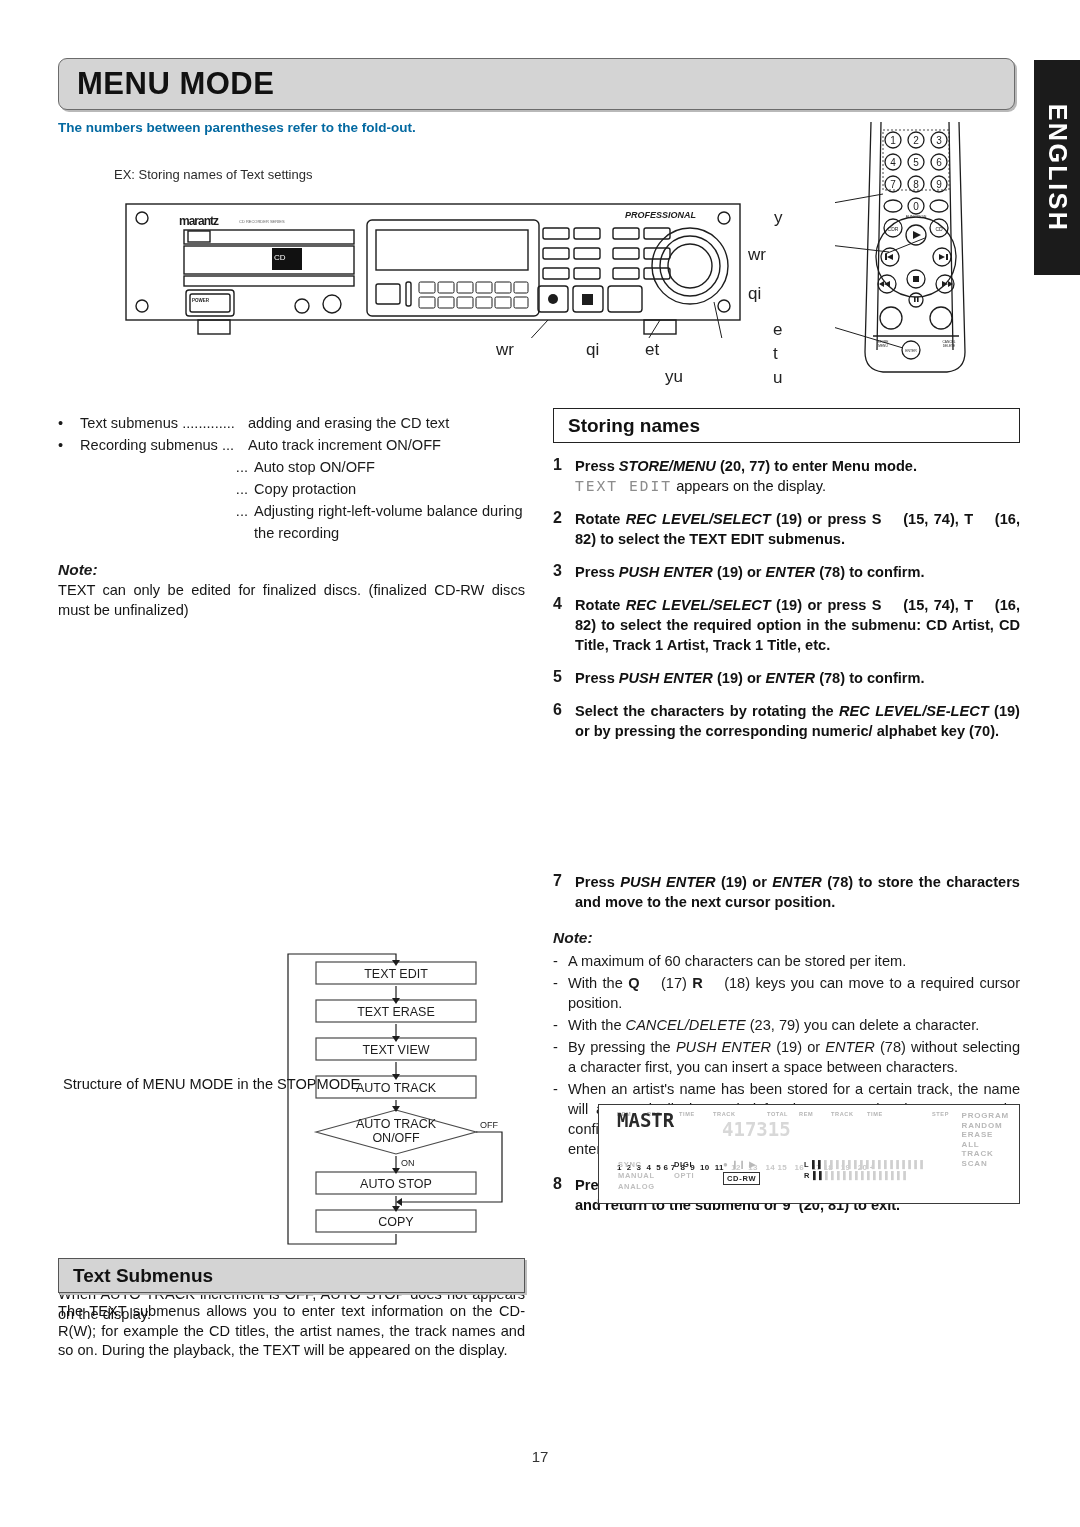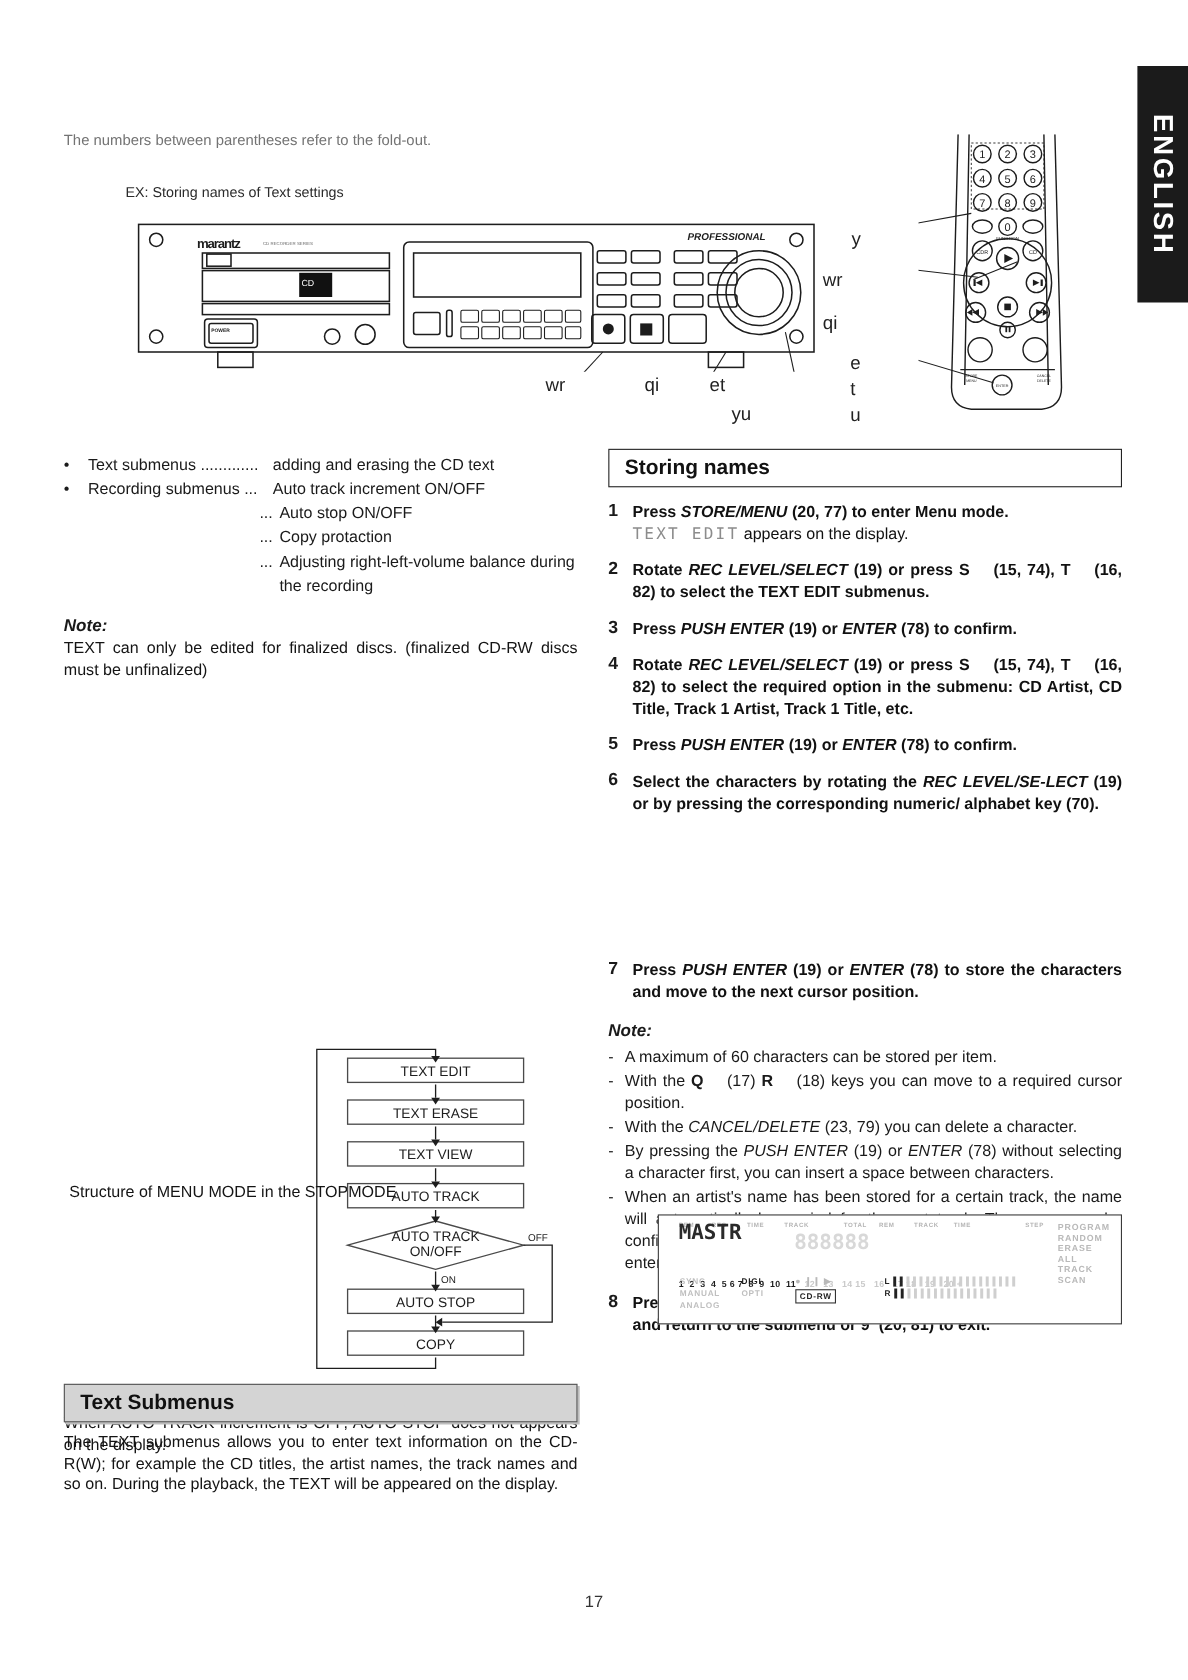--- a/index.html
+++ b/index.html
@@ -97,6 +97,9 @@
 
 <div id="page">
 
+  <div id="title-bar">
+    <div class="t">MENU MODE</div>
+  </div>
   <div id="subtitle">The numbers between parentheses refer to the fold-out.</div>
   <div id="ex-label">EX: Storing names of Text settings</div>
 

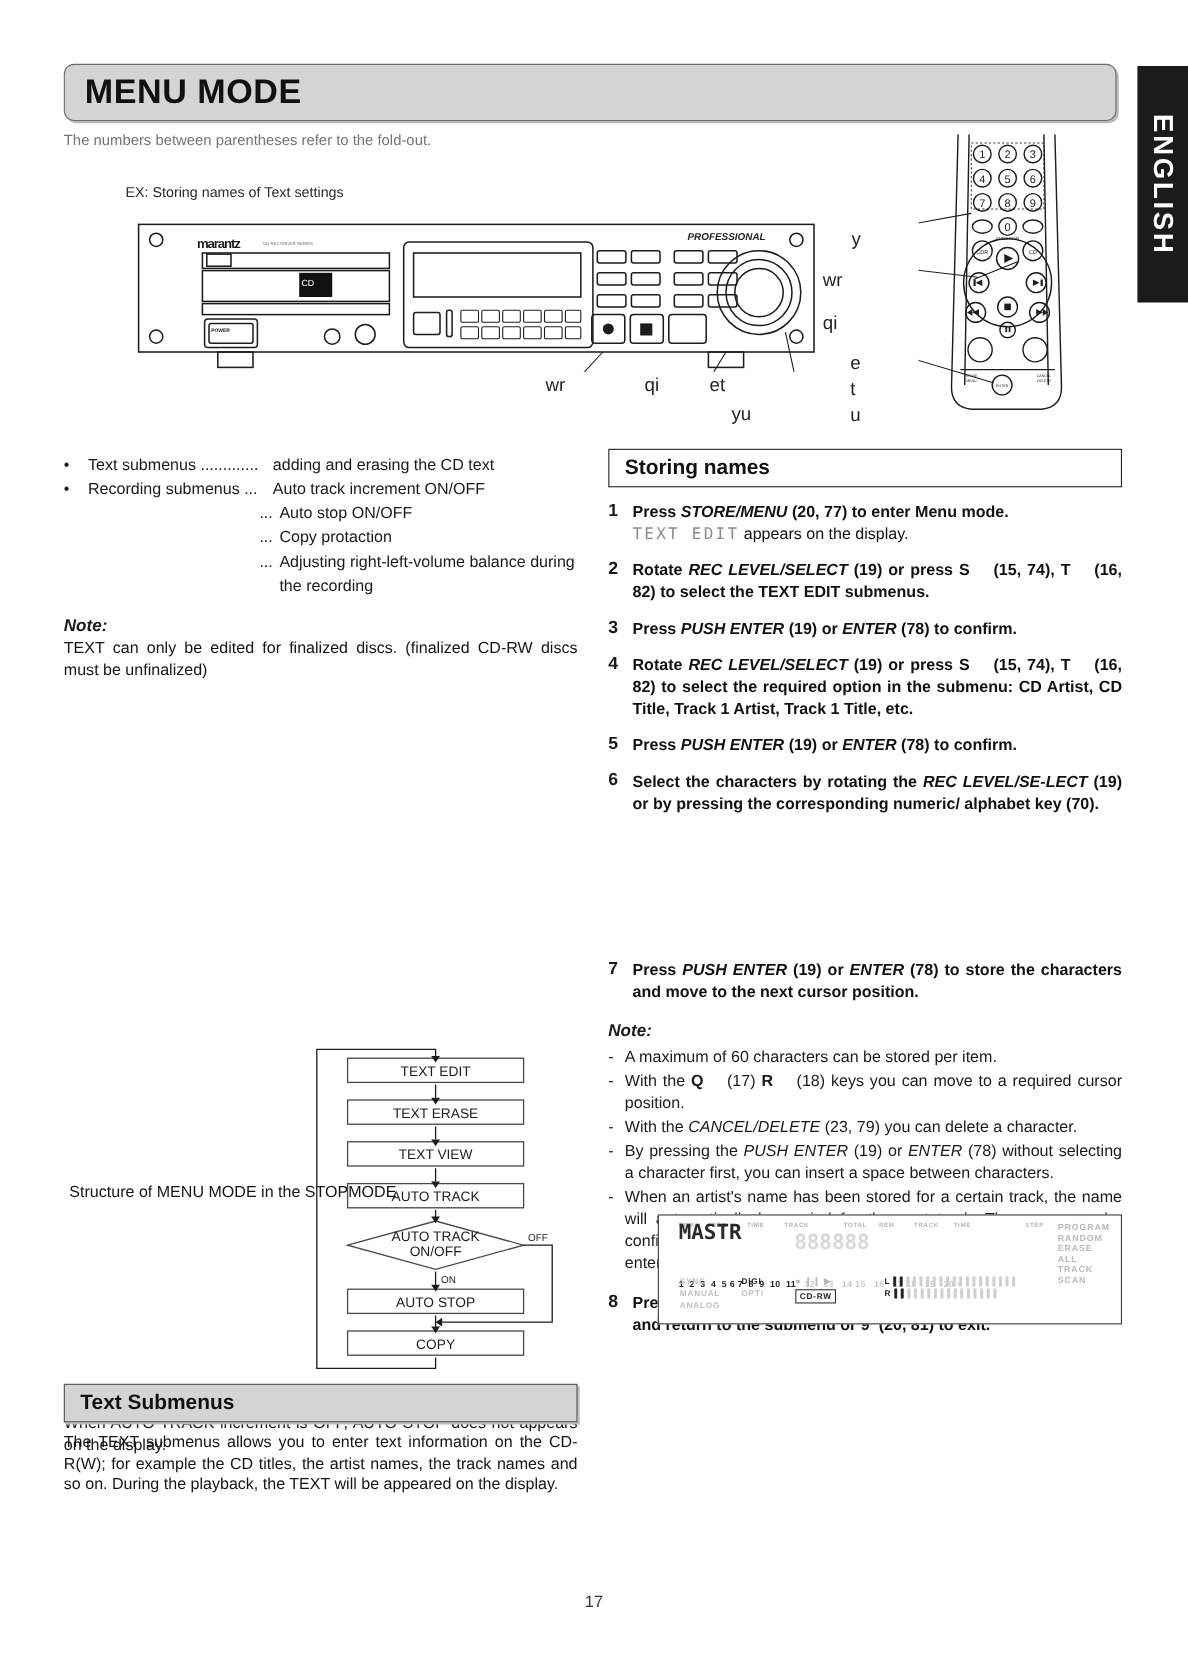--- a/index.html
+++ b/index.html
@@ -17,7 +17,7 @@
     font-size:31px;font-weight:bold;letter-spacing:.5px;color:#111;}
 
   #subtitle{position:absolute;left:58px;top:120px;font-size:13.5px;
-    font-weight:normal;color:#737373;}
+    font-weight:bold;color:#0369a1;}
 
   #ex-label{position:absolute;left:114px;top:167px;font-size:13px;color:#2b2b2b;}
 

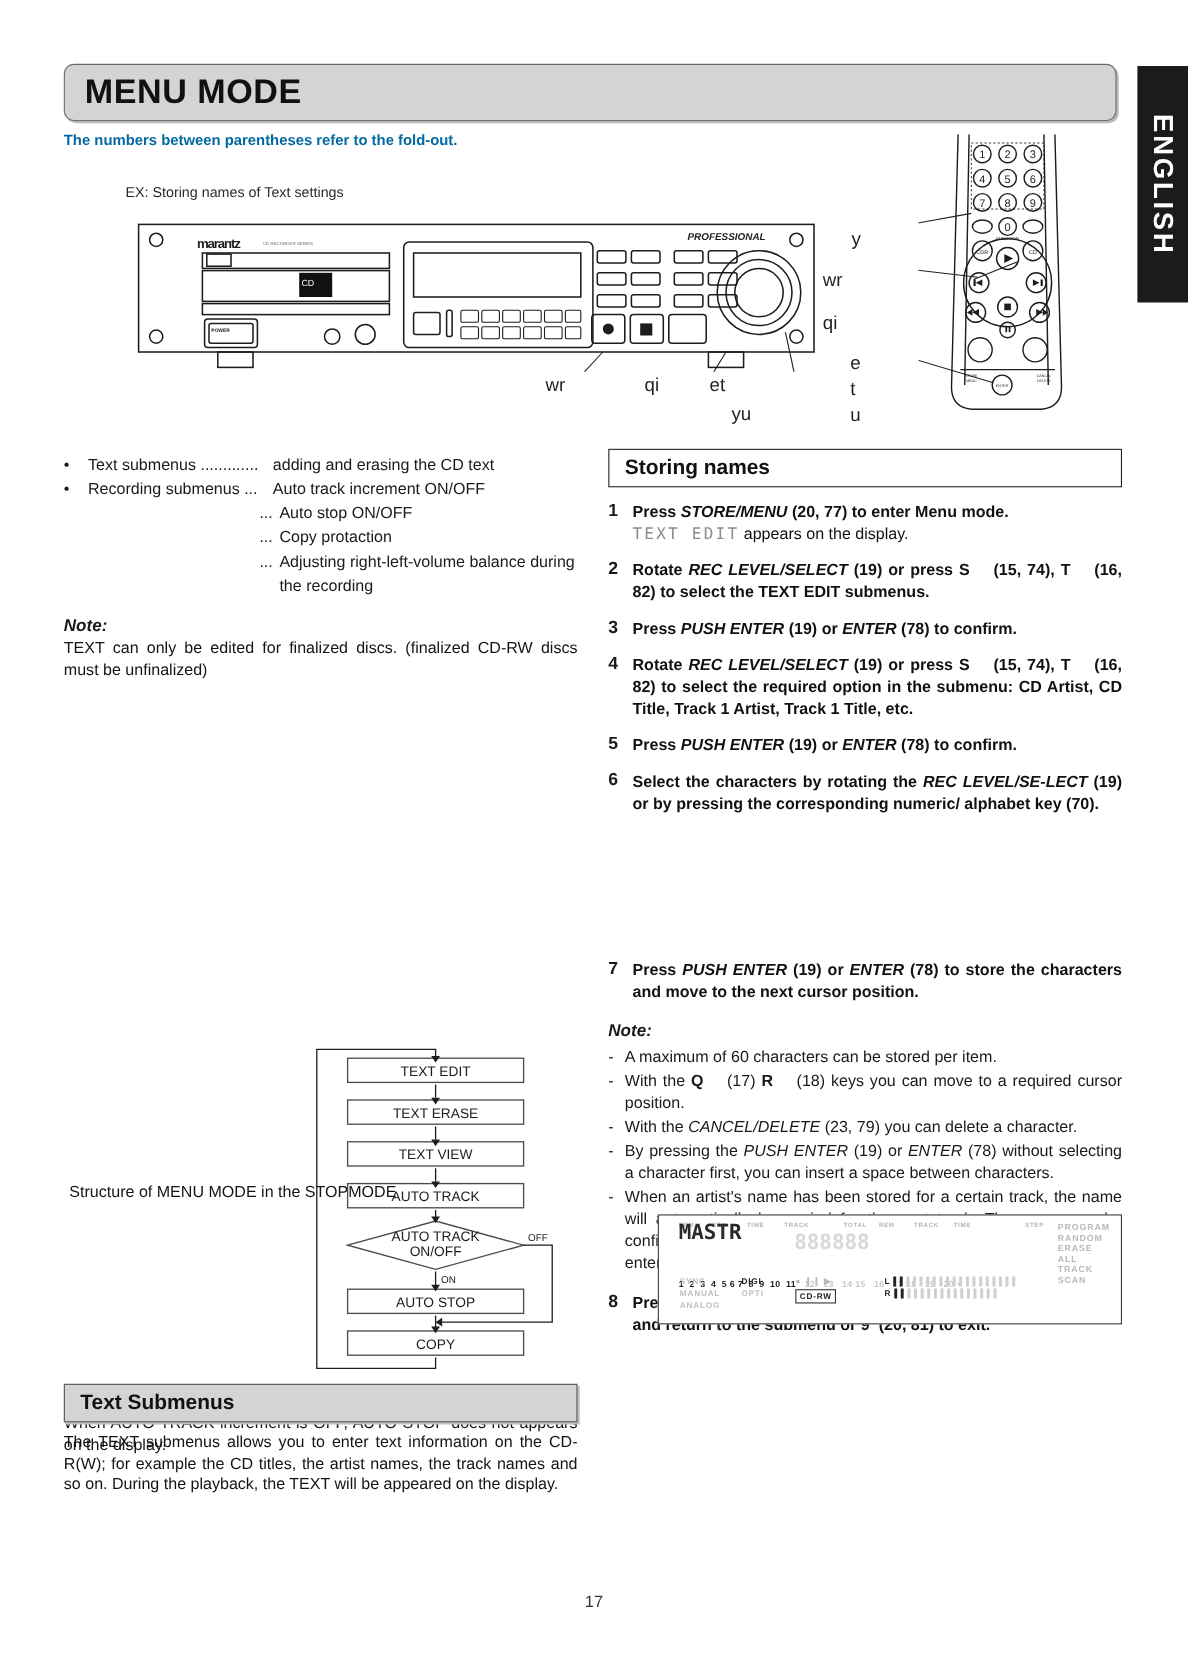--- a/index.html
+++ b/index.html
@@ -413,7 +413,7 @@
             <span class="seg-lbl" style="position:absolute;left:250px;top:0">TIME</span>
 
             <span class="digit" style="position:absolute;left:0;top:9;color:#2a2a2a">MASTR</span>
-            <span class="digit" style="position:absolute;left:105px;top:9px;color:#d8d8d8">888888</span>
+            <span class="digit" style="position:absolute;left:105px;top:9px;color:#d8d8d8">417315</span>
           </div>
           <div class="num-row" style="width:345px">
             <span style="color:#1d1d1d">1&nbsp; 2&nbsp; 3&nbsp; 4&nbsp; 5 6 7&nbsp; 8&nbsp; 9&nbsp; 10&nbsp; 11</span>

